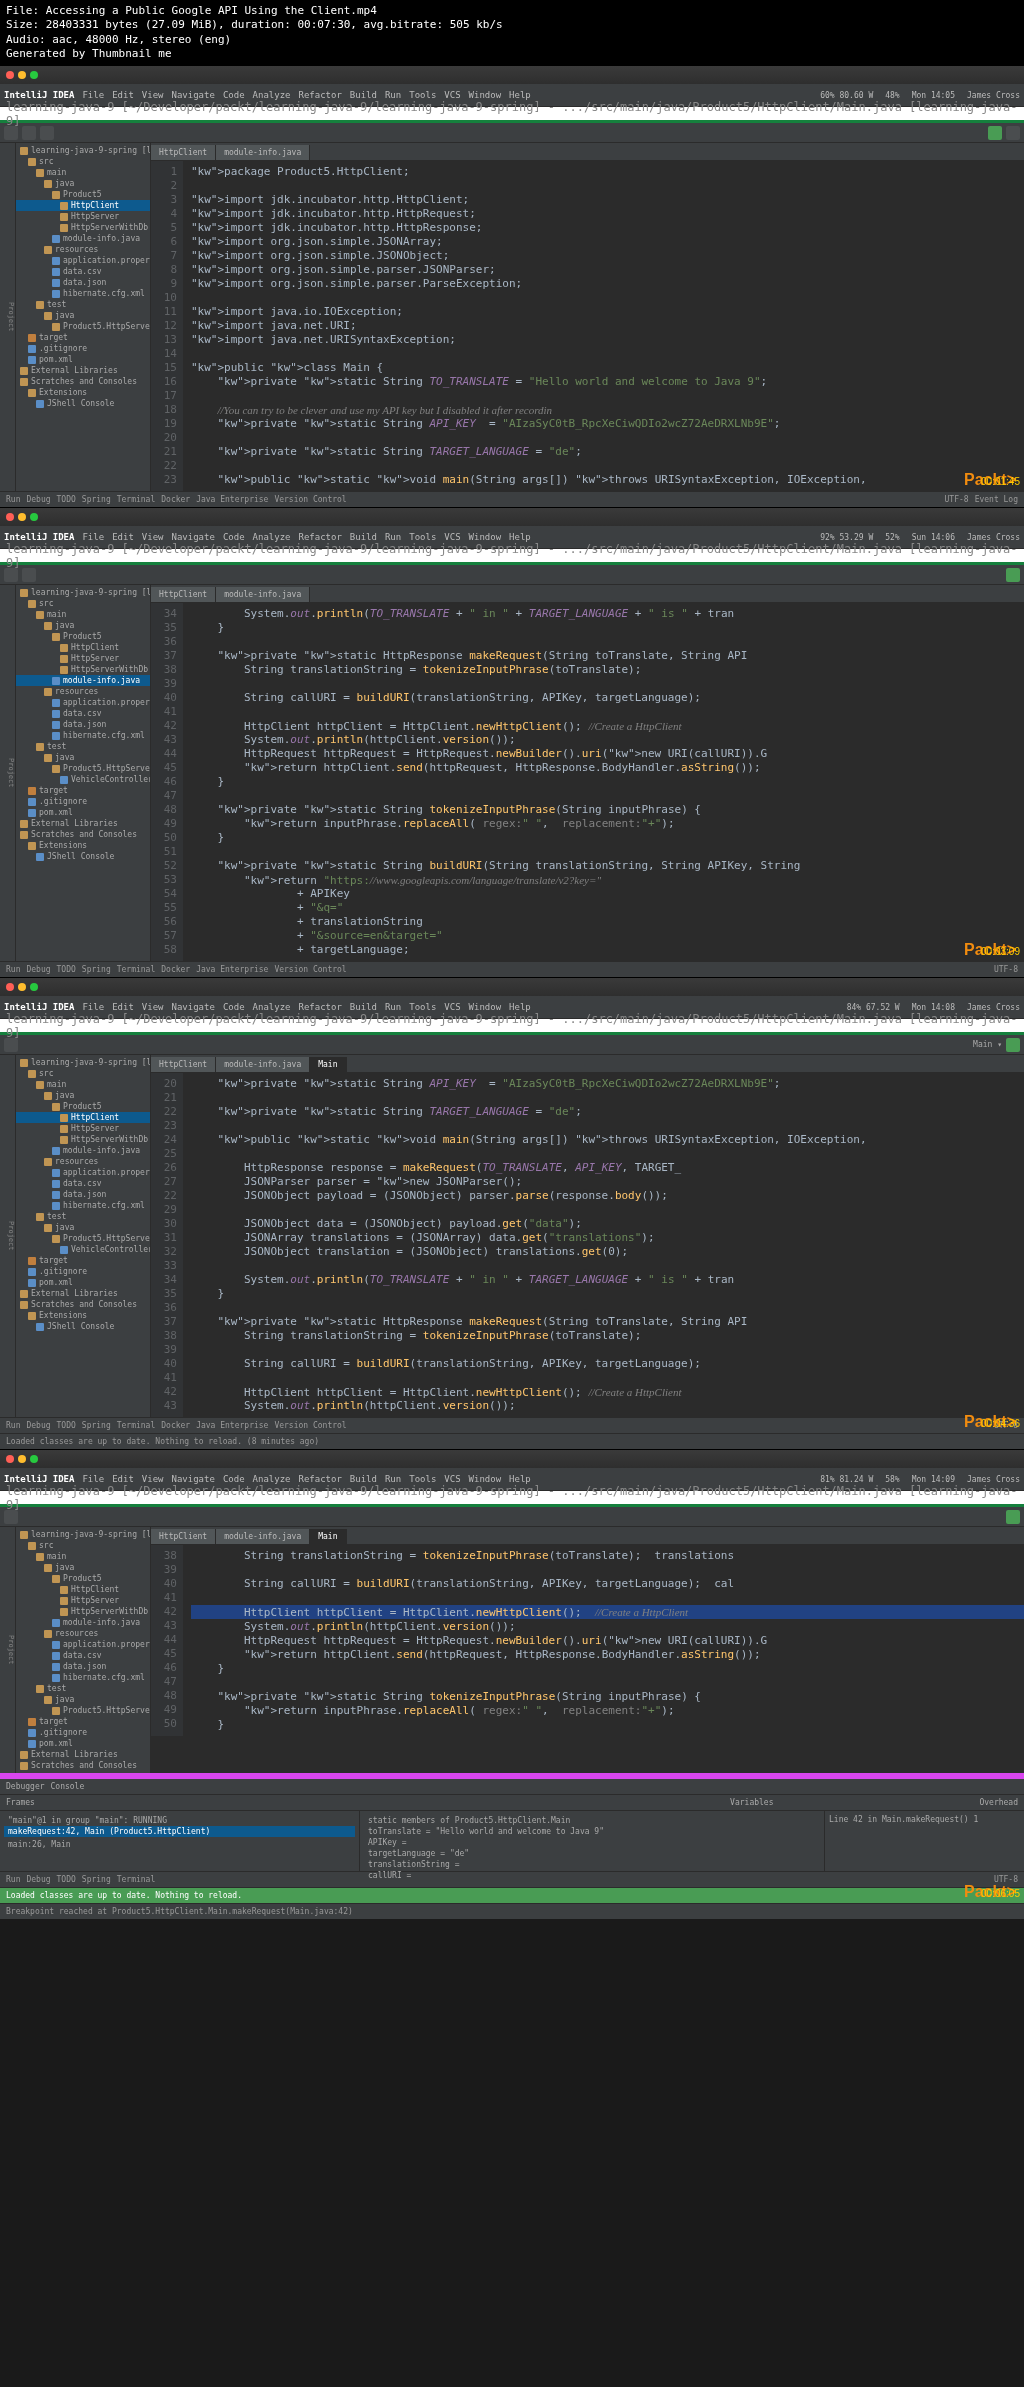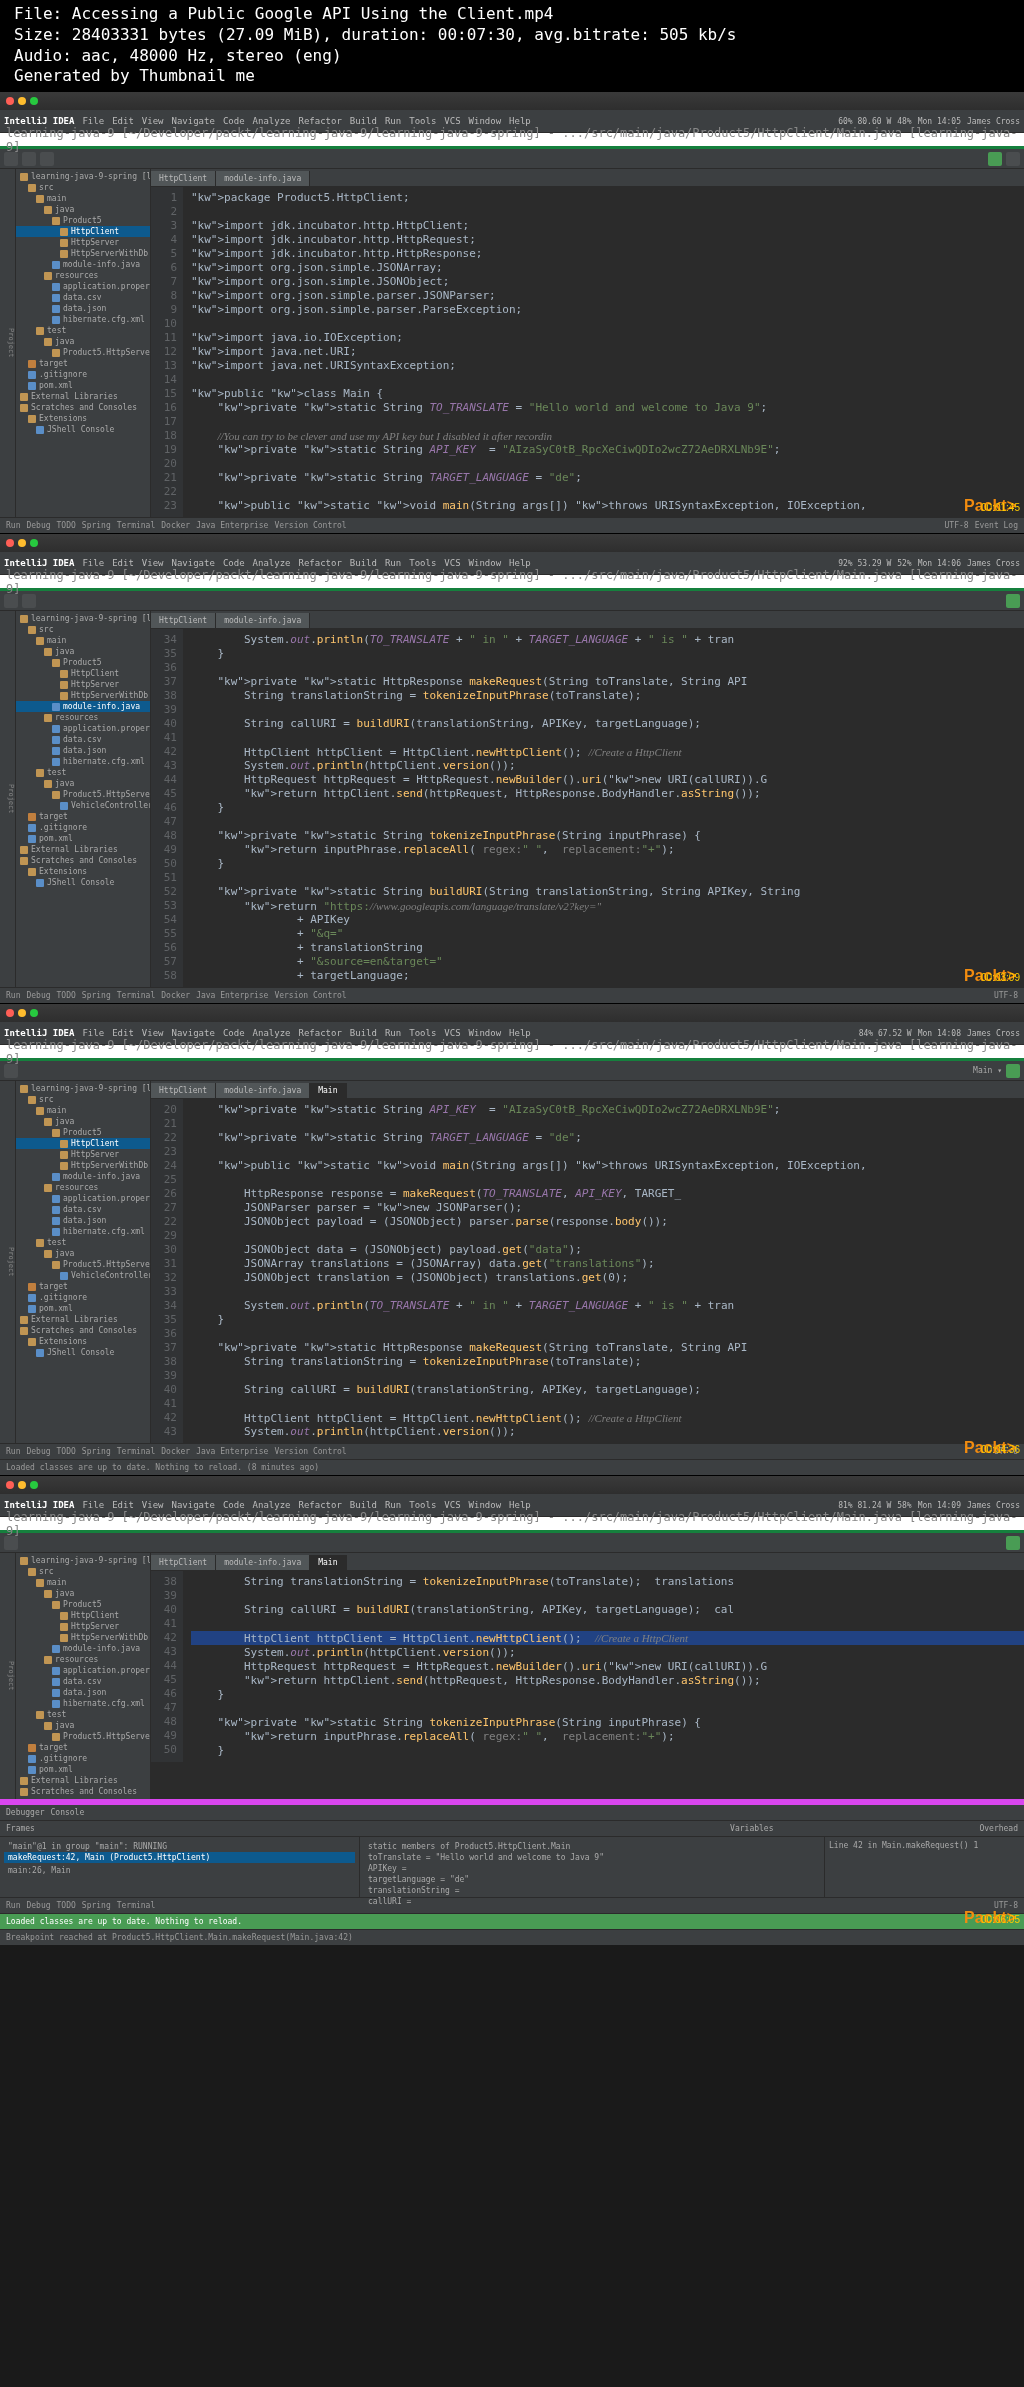--- a/index.html
+++ b/index.html
@@ -4,7 +4,7 @@
 <style>
 * { margin: 0; padding: 0; box-sizing: border-box; font-family: 'Menlo', 'Monaco', 'Consolas', monospace; }
 body { background: #1a1a1a; color: #a9b7c6; width: 1024px; font-size: 10px; }
-.file-info { background: #000; color: #fff; padding: 4px 14px; font-size: 16px; line-height: 1.3; }
+.file-info { background: #000; color: #fff; padding: 4px 6px; font-size: 11px; line-height: 1.3; }
 .screenshot { border-top: 1px solid #000; position: relative; }
 .titlebar { background: linear-gradient(#3a3a3a, #2e2e2e); height: 18px; display: flex; align-items: center; padding: 0 6px; font-size: 9px; color: #ccc; }
 .traffic-lights { display: flex; gap: 4px; margin-right: 8px; }

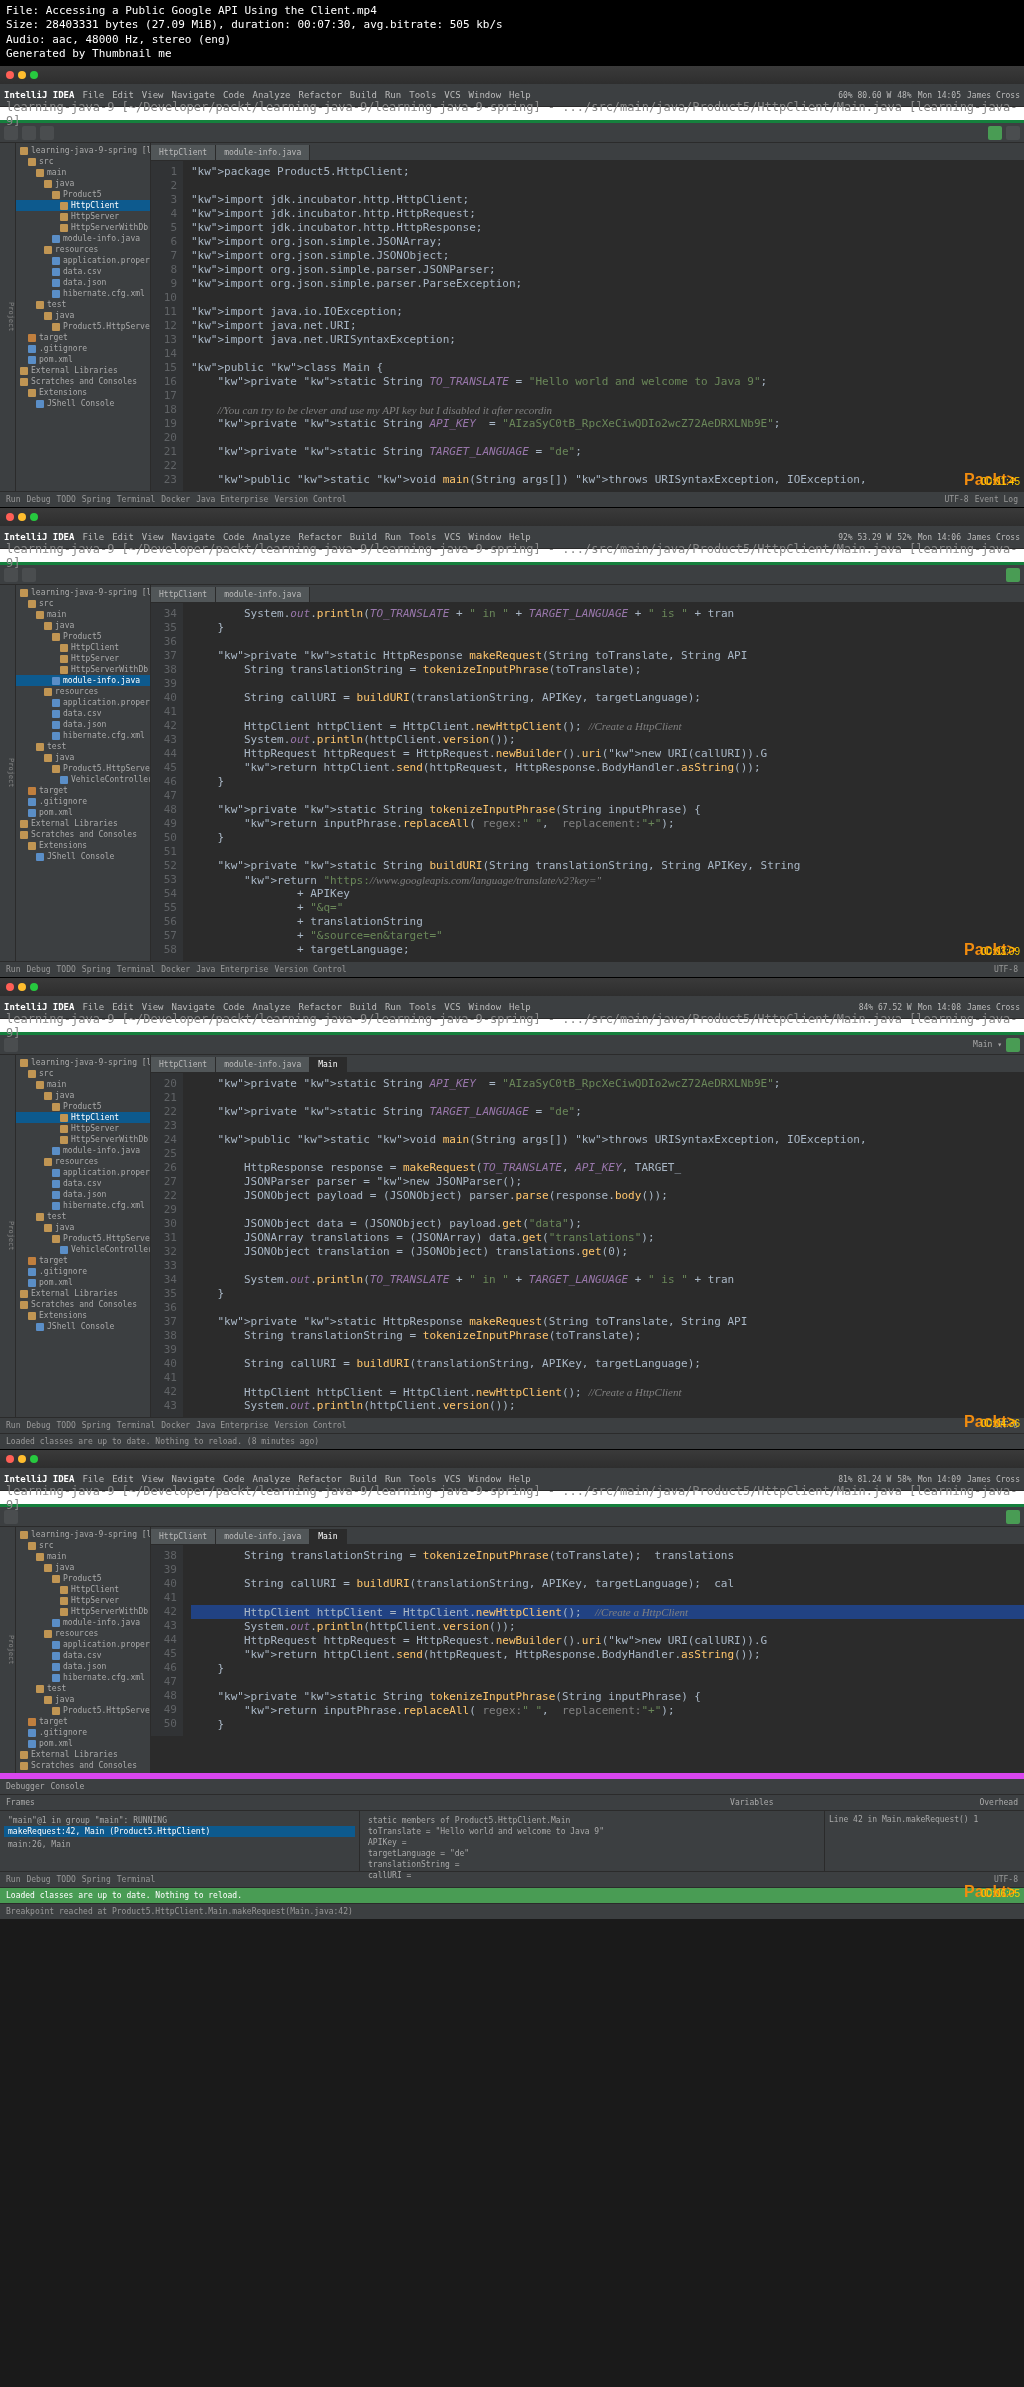--- a/index.html
+++ b/index.html
@@ -12,7 +12,7 @@
 .tl.r { background: #ff5f56; } .tl.y { background: #ffbd2e; } .tl.g { background: #27c93f; }
 .menubar { background: #3c3f41; height: 23px; display: flex; align-items: center; padding: 0 4px; font-family: -apple-system, sans-serif; font-size: 9px; color: #bbb; gap: 8px; border-bottom: 1px solid #2b2b2b; }
 .menubar .app { color: #fff; font-weight: bold; }
-.menubar .right { margin-left: auto; display: flex; gap: 6px; align-items: center; font-size: 8px; }
+.menubar .right { margin-left: auto; display: flex; gap: 12px; align-items: center; font-size: 8px; }
 .toolbar { background: #3c3f41; height: 20px; display: flex; align-items: center; padding: 0 4px; gap: 4px; border-bottom: 1px solid #2b2b2b; font-size: 8px; color: #aaa; }
 .tb-btn { width: 14px; height: 14px; background: #4a4d4f; border-radius: 2px; display: inline-block; }
 .breadcrumb { background: #ffffff; height: 16px; padding: 0 6px; font-size: 12px; color: #888; display: flex; align-items: center; border-bottom: 3px solid #15803d; }

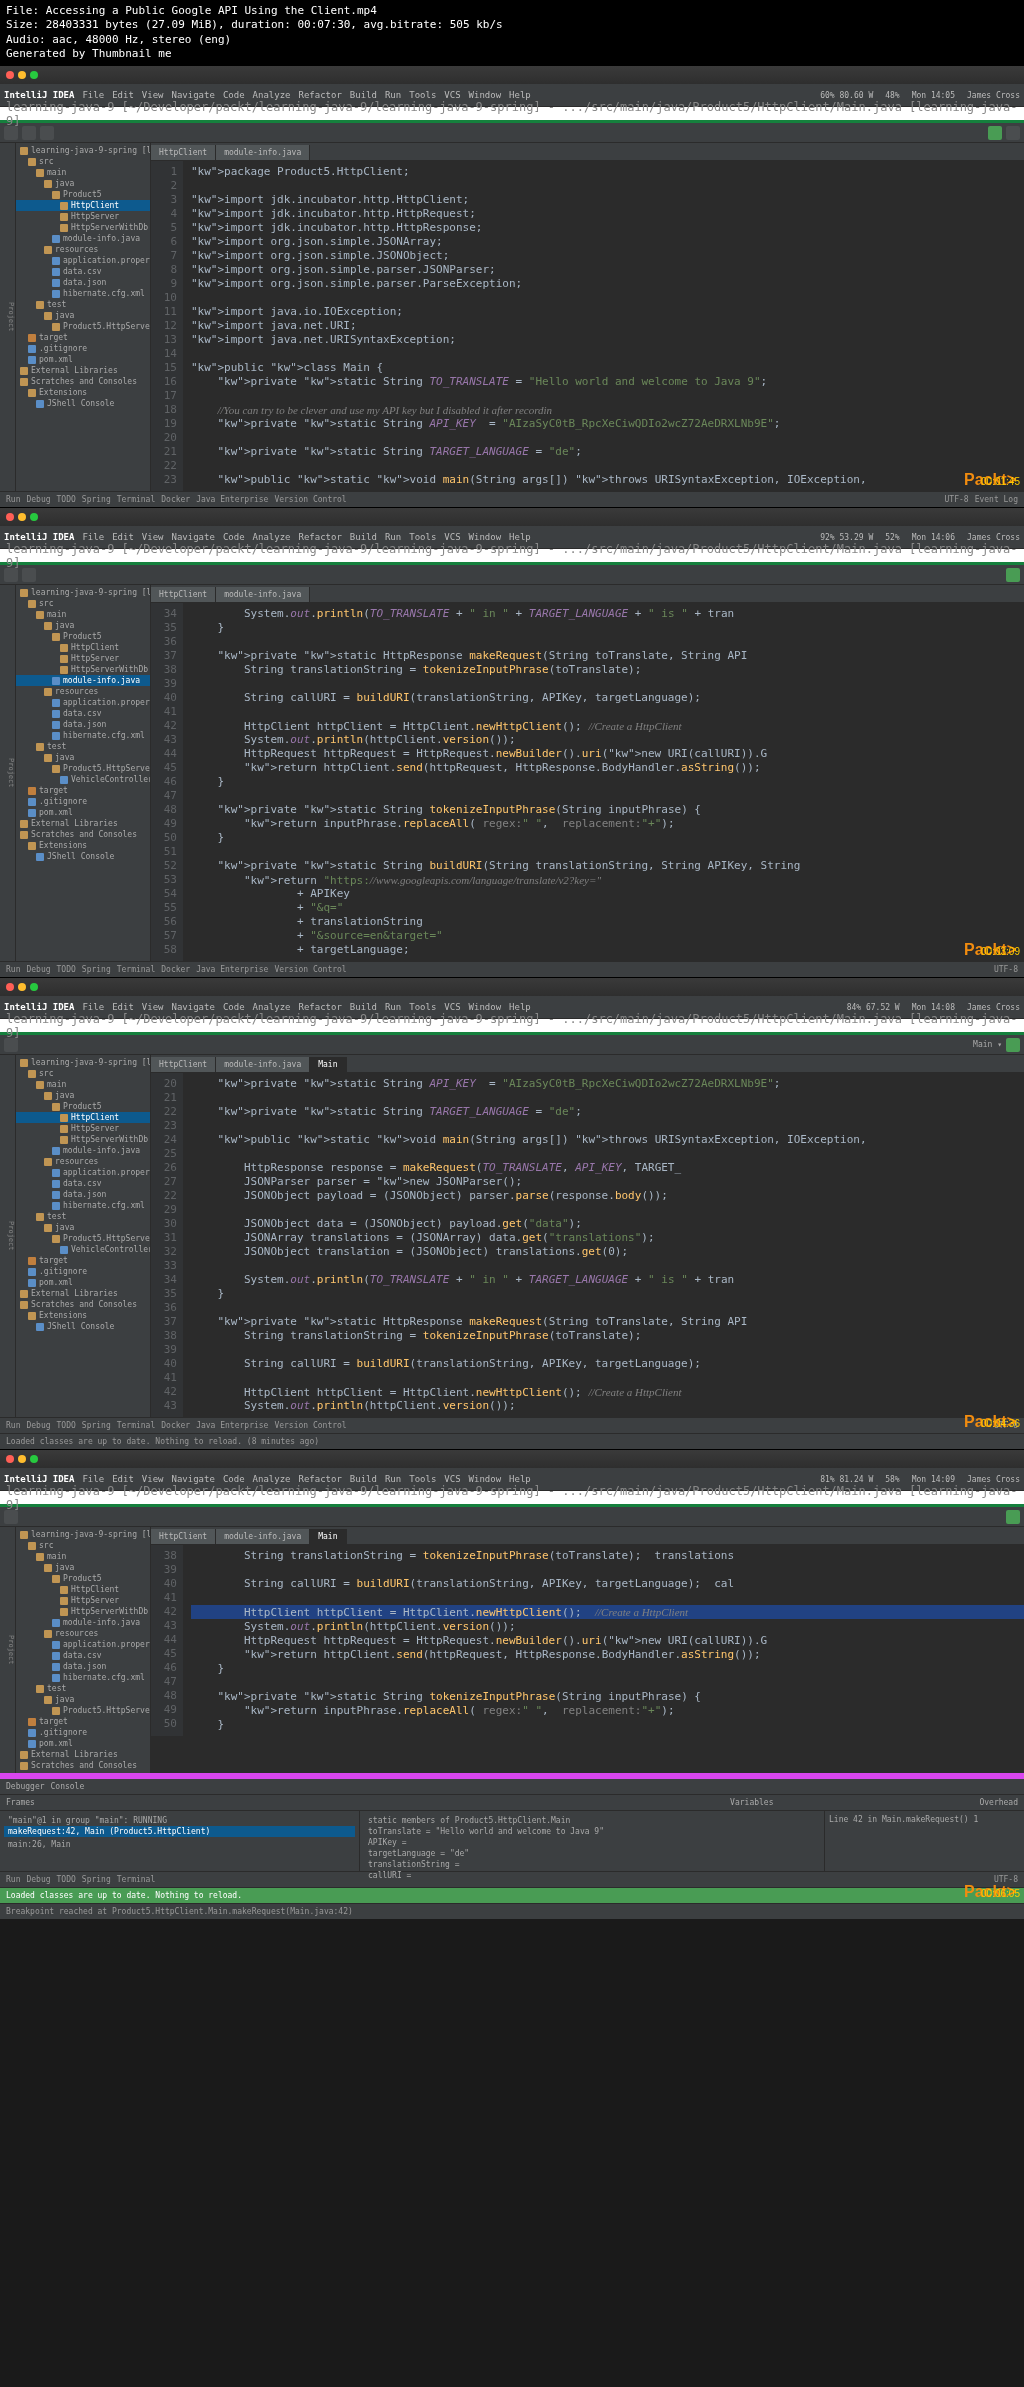--- a/index.html
+++ b/index.html
@@ -278,7 +278,7 @@
   <div class="right">
         <span>92% 53.29 W</span>
         <span>52%</span>
-        <span>Mon 14:06</span>
+        <span>Sun 14:06</span>
         <span>James Cross</span>
       </div>
 </div>

